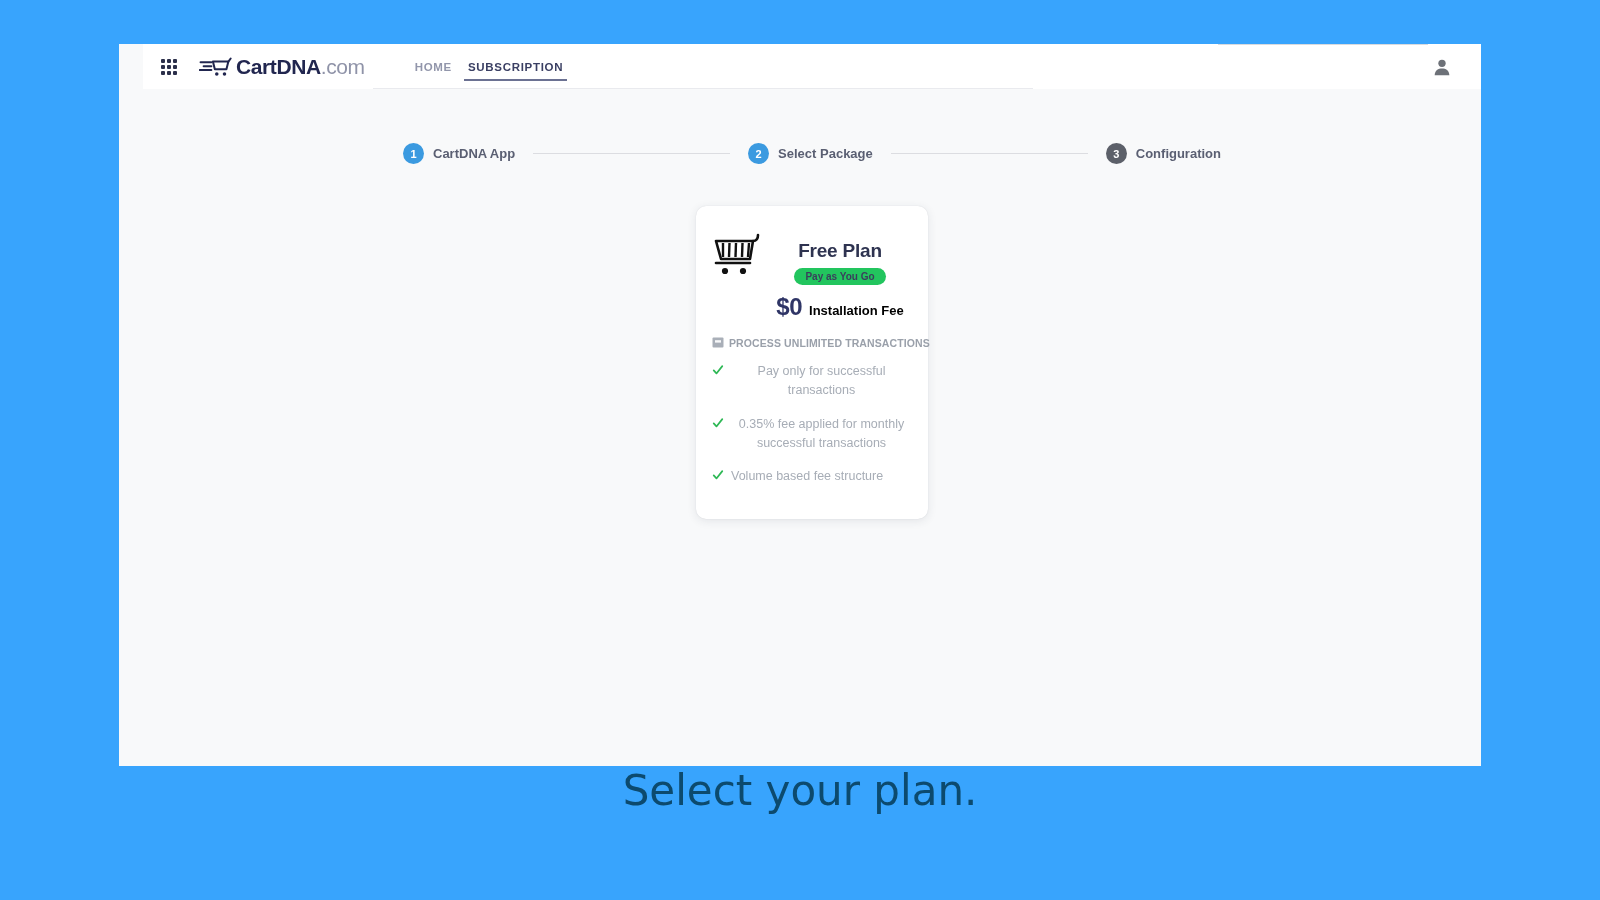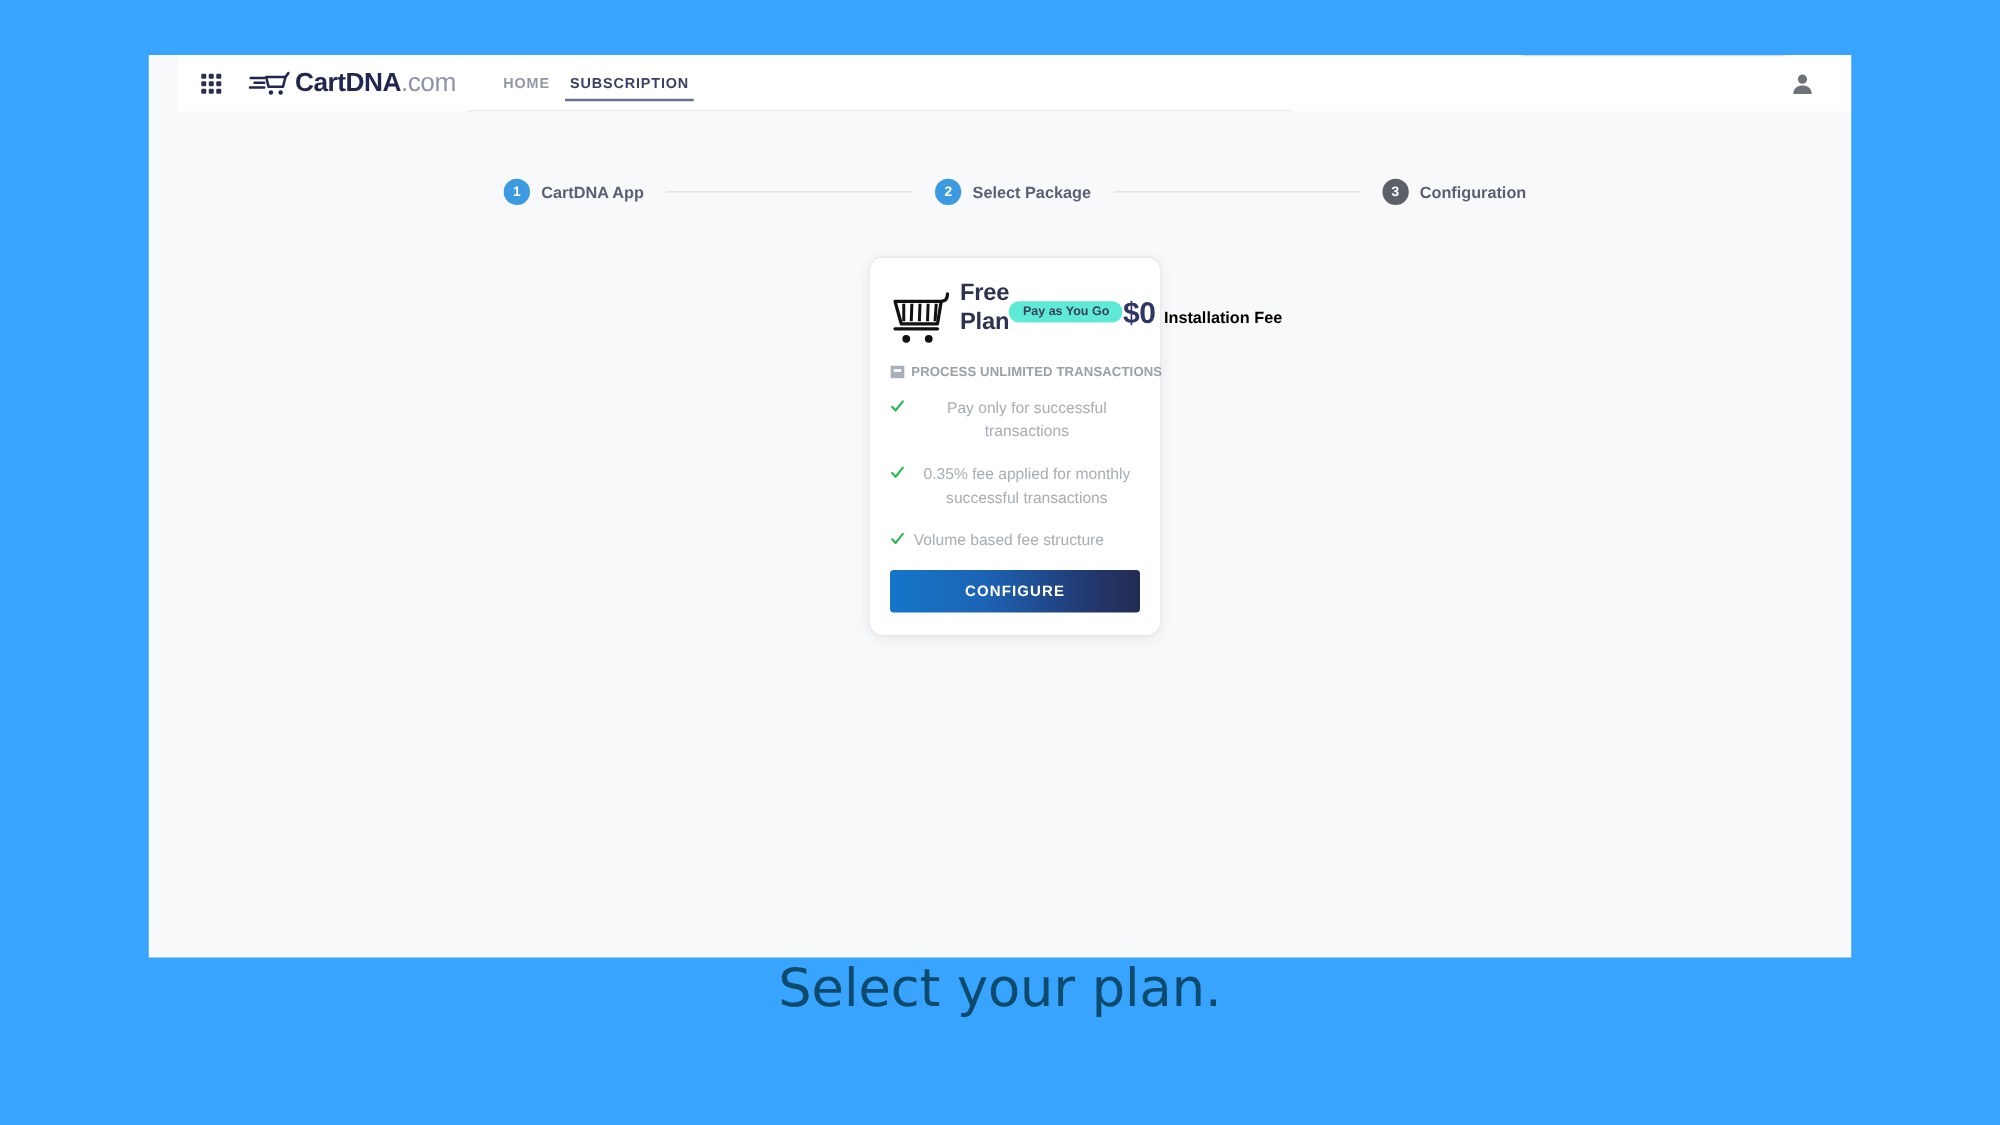--- a/index.html
+++ b/index.html
@@ -84,7 +84,7 @@
   .nav-links {
     display: flex;
     align-items: center;
-    margin-left: 30px;
+    margin-left: 42px;
     height: 45px;
   }
   .nav-link {

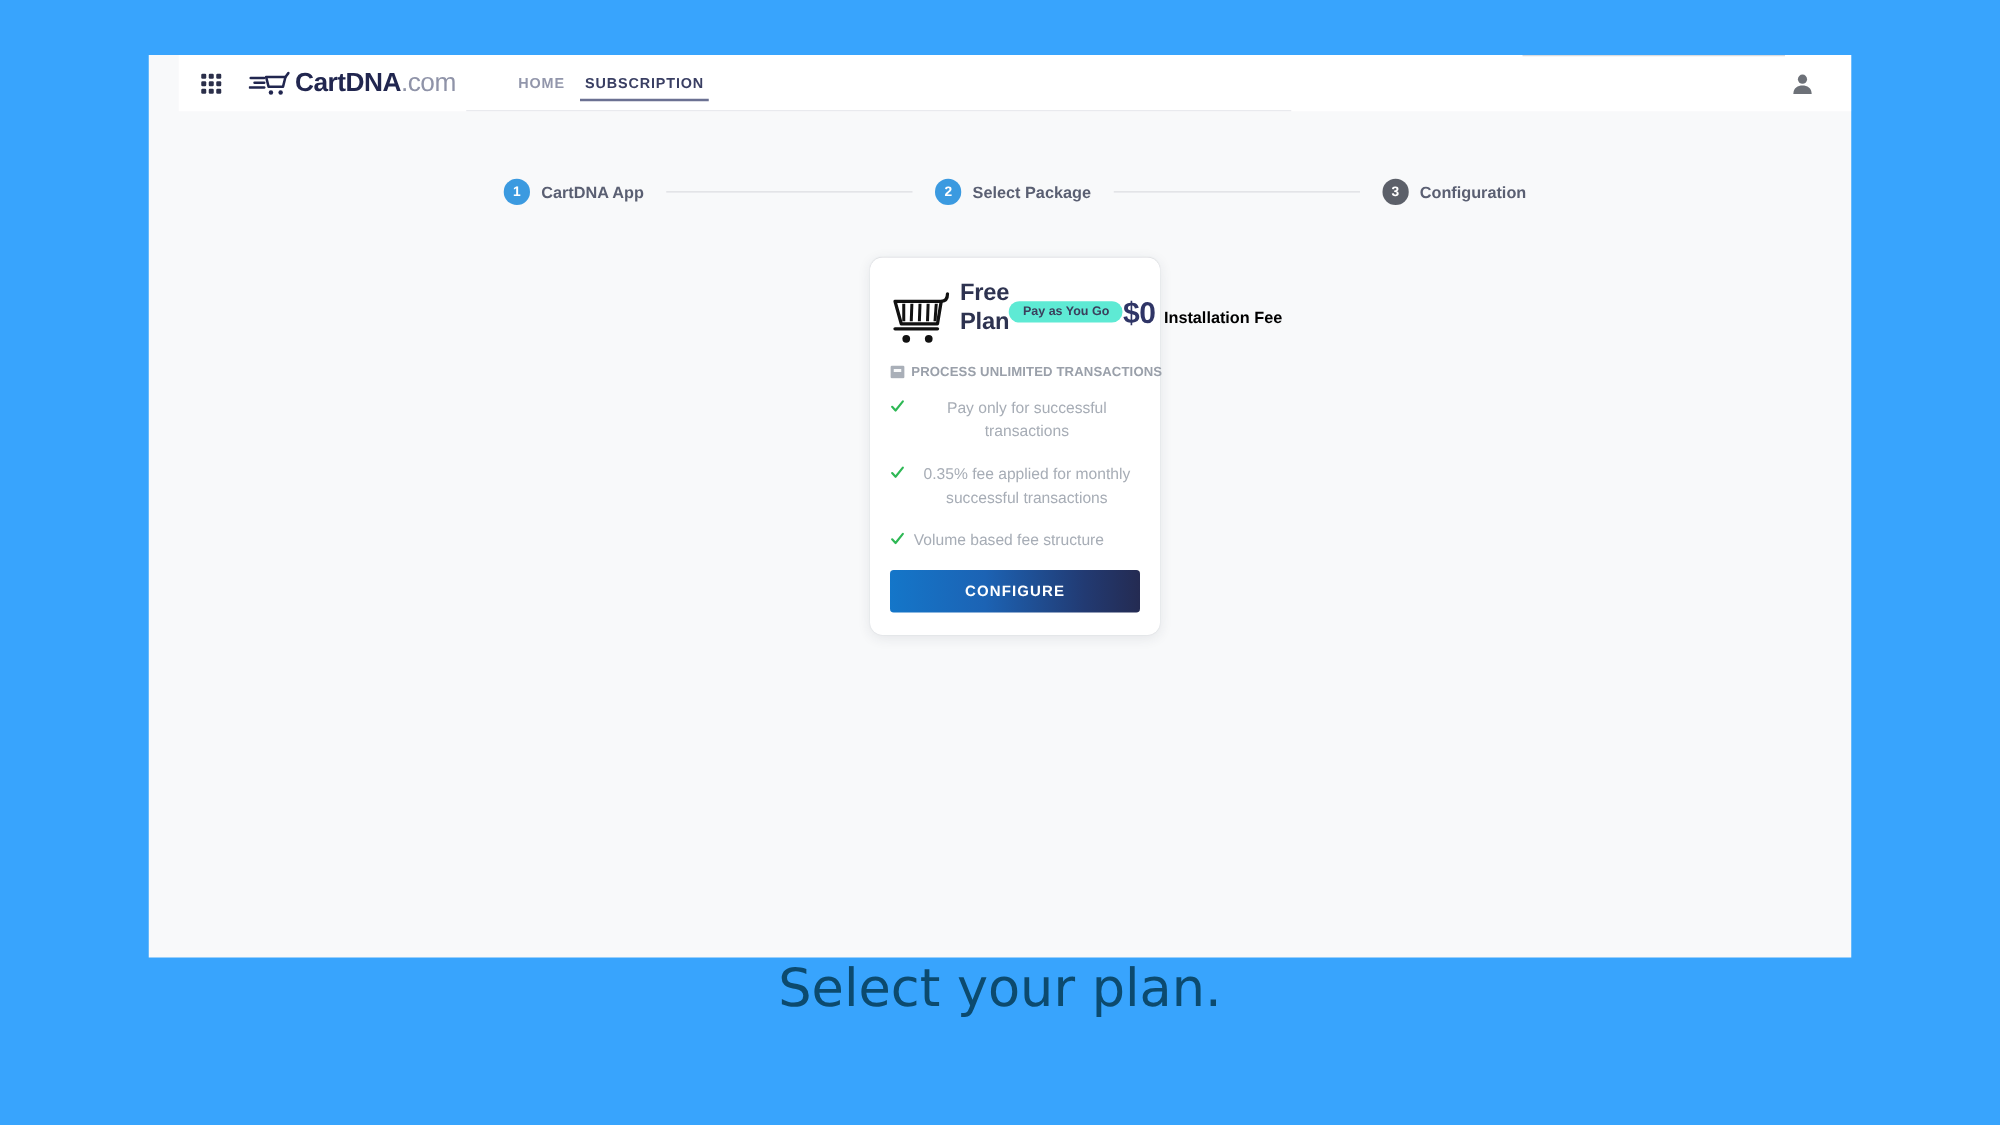--- a/index.html
+++ b/index.html
@@ -215,8 +215,9 @@
     flex: 1;
     padding-left: 4px;
     display: flex;
-    flex-direction: row;
-    align-items: center;
+    flex-direction: column;
+    align-items: center;
+    margin-top: 16px;
   }
   .plan-title {
     font-size: 19px;

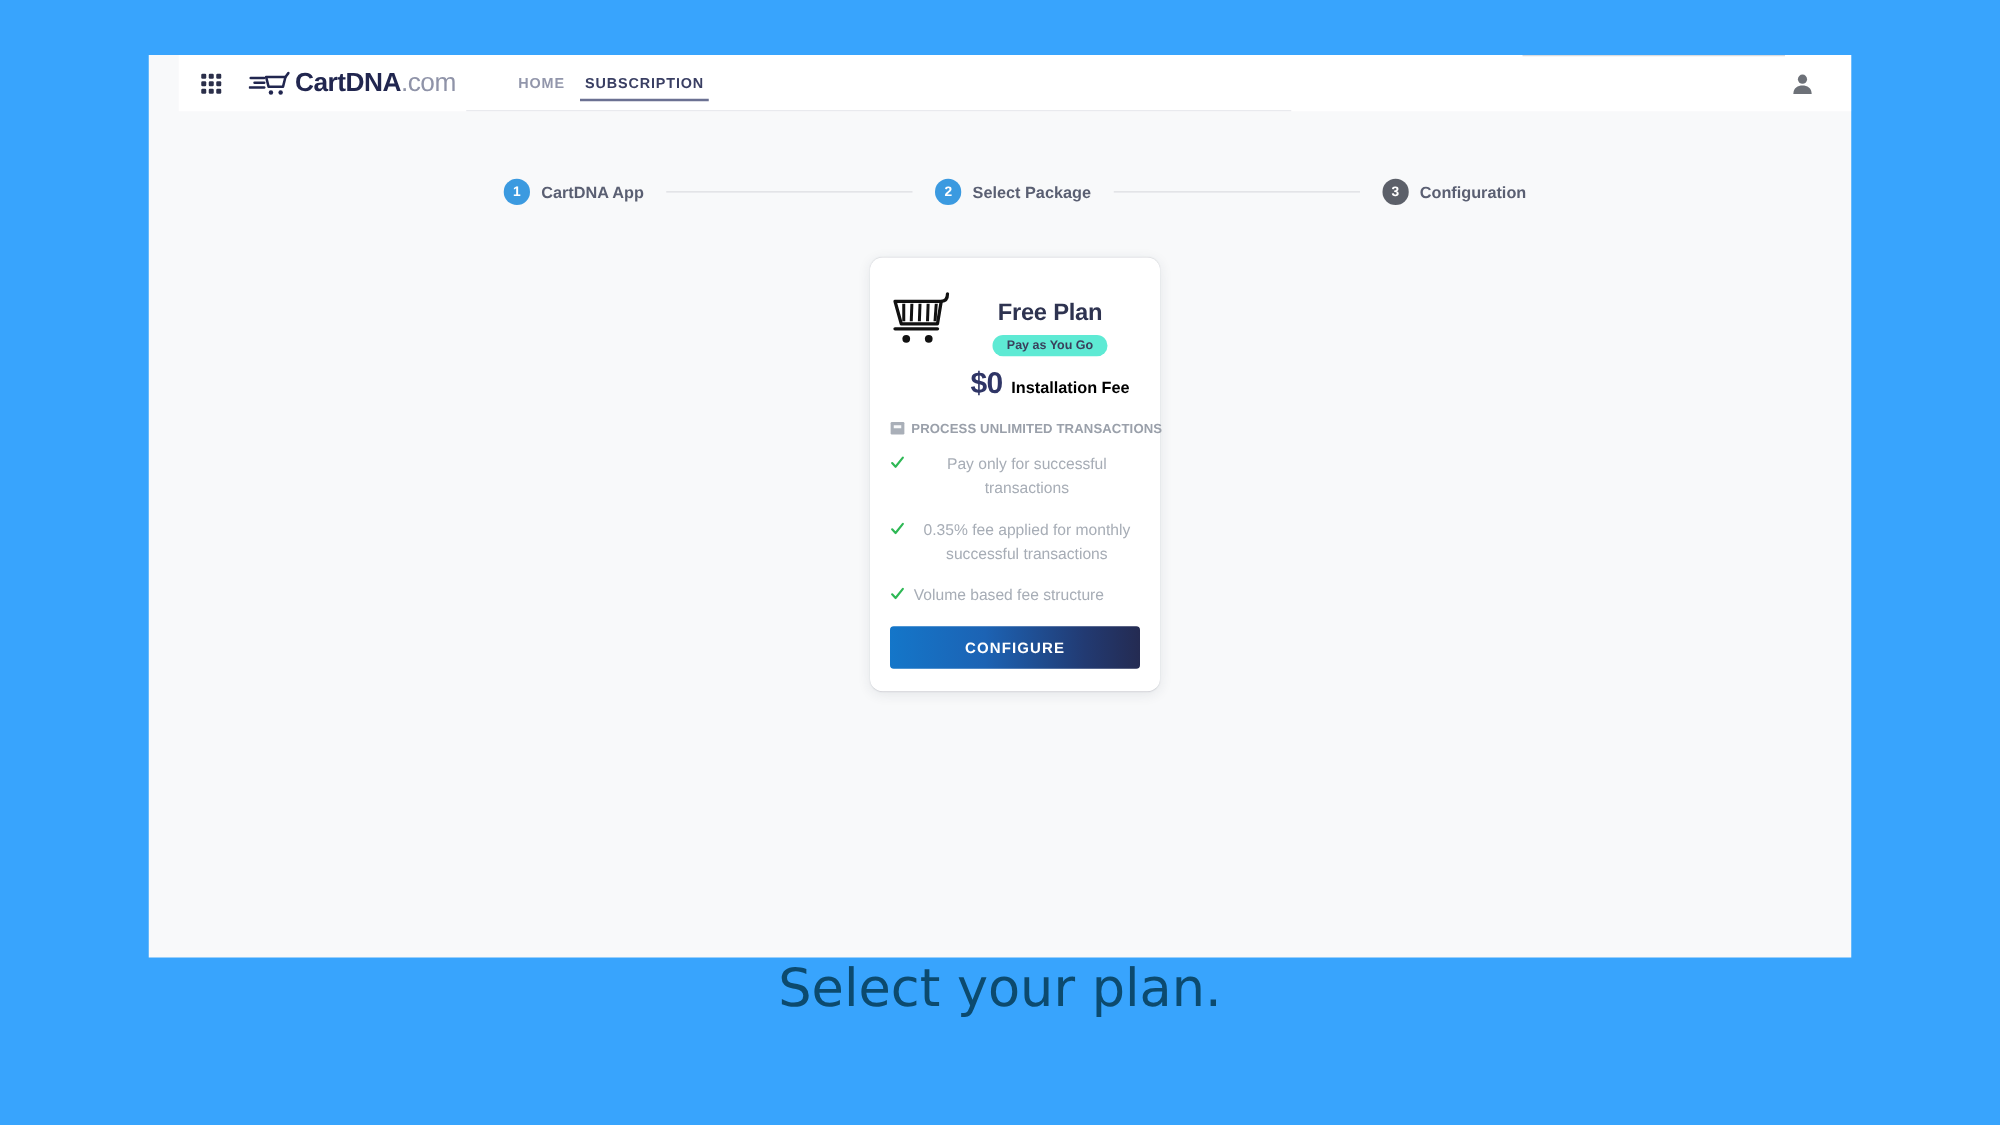--- a/index.html
+++ b/index.html
@@ -228,7 +228,7 @@
   }
   .plan-badge {
     margin-top: 5px;
-    background: #5eead4;
+    background: #22c55e;
     border-radius: 11px;
     padding: 3px 11px;
     font-size: 10px;

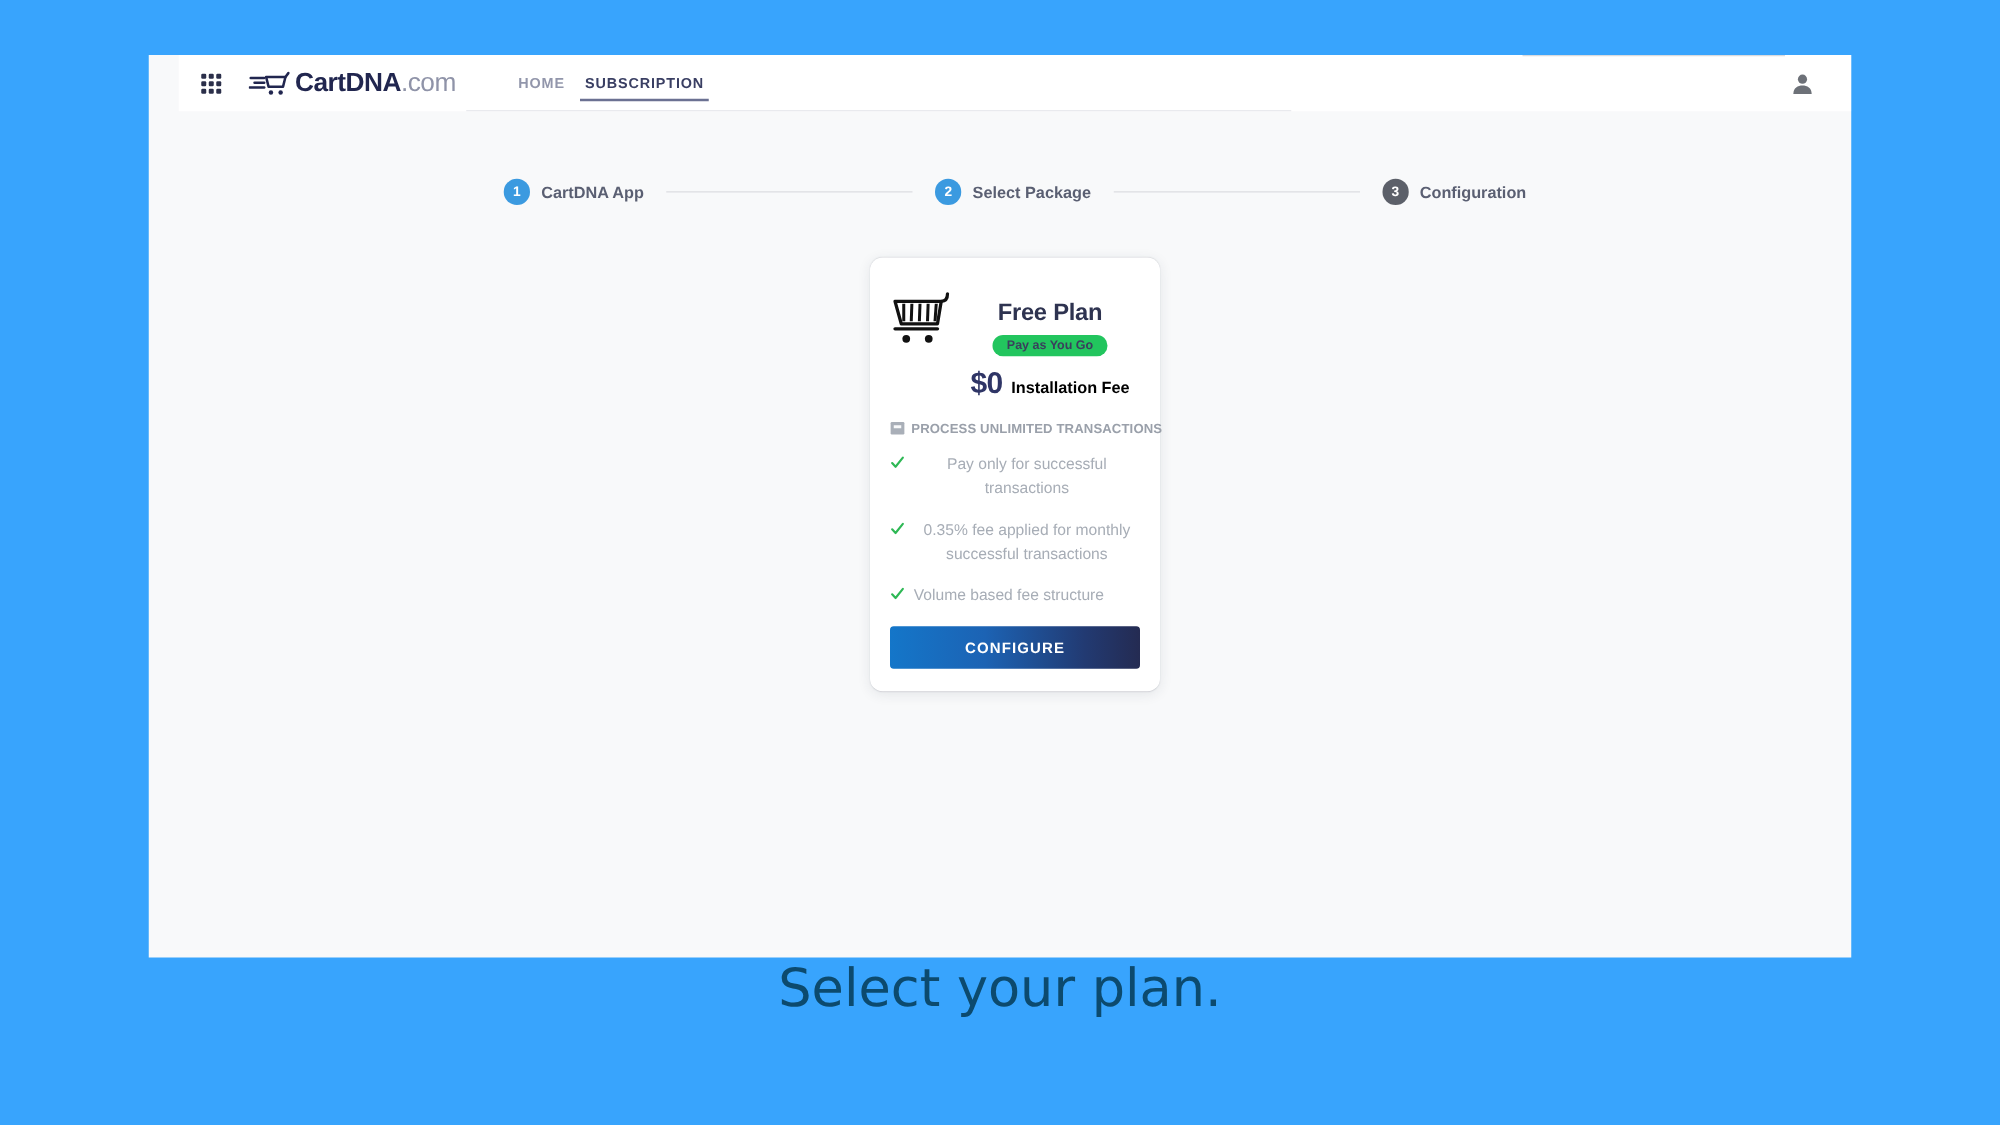--- a/index.html
+++ b/index.html
@@ -461,7 +461,6 @@
         </li>
       </ul>
 
-      <button class="configure-btn">CONFIGURE</button>
     </div>
   </div>
 

